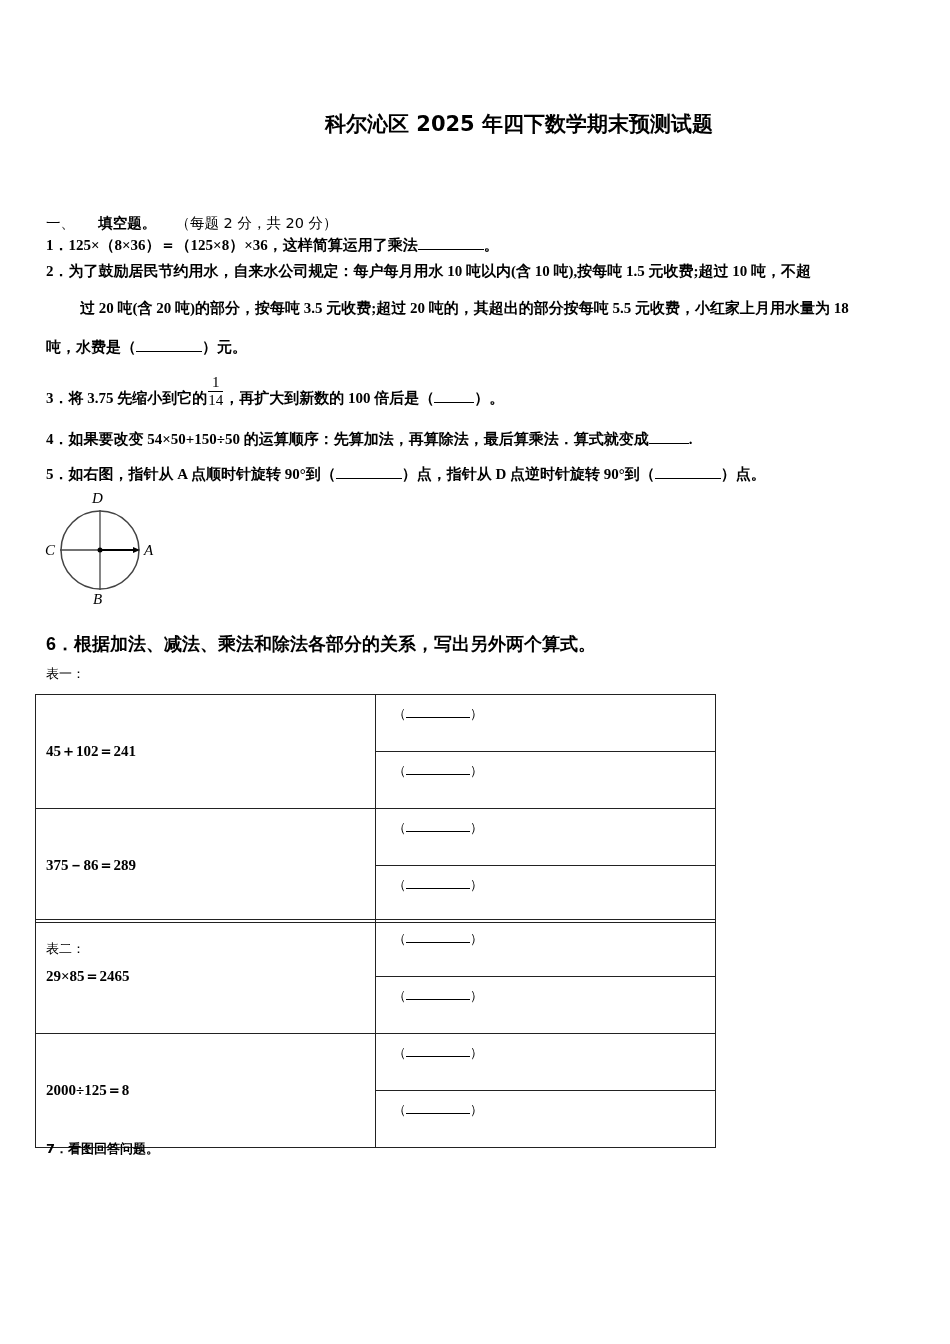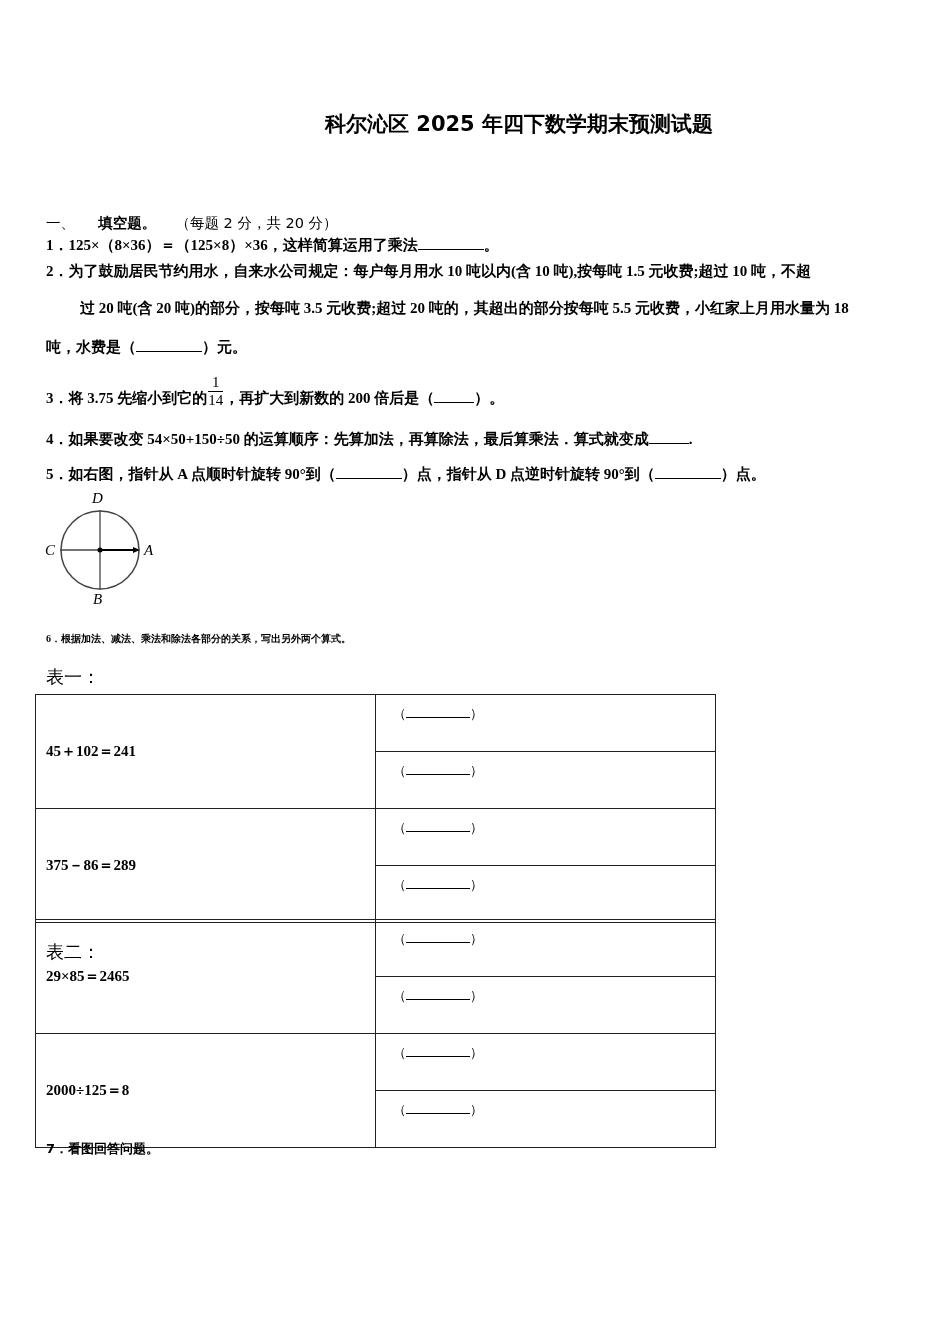--- a/index.html
+++ b/index.html
@@ -139,7 +139,7 @@
 </div>
 
 <div class="line" style="top:382px;">
-  <span>3．</span><span>将 3.75 先缩小到它的</span><span class="frac"><span class="num">1</span><span class="den">14</span></span><span>，再扩大到新数的 200 倍后是（</span><span class="blank" style="width:40px;"></span><span>）。</span>
+  <span>3．</span><span>将 3.75 先缩小到它的</span><span class="frac"><span class="num">1</span><span class="den">14</span></span><span>，再扩大到新数的 100 倍后是（</span><span class="blank" style="width:40px;"></span><span>）。</span>
 </div>
 
 <div class="line" style="top:429px;">

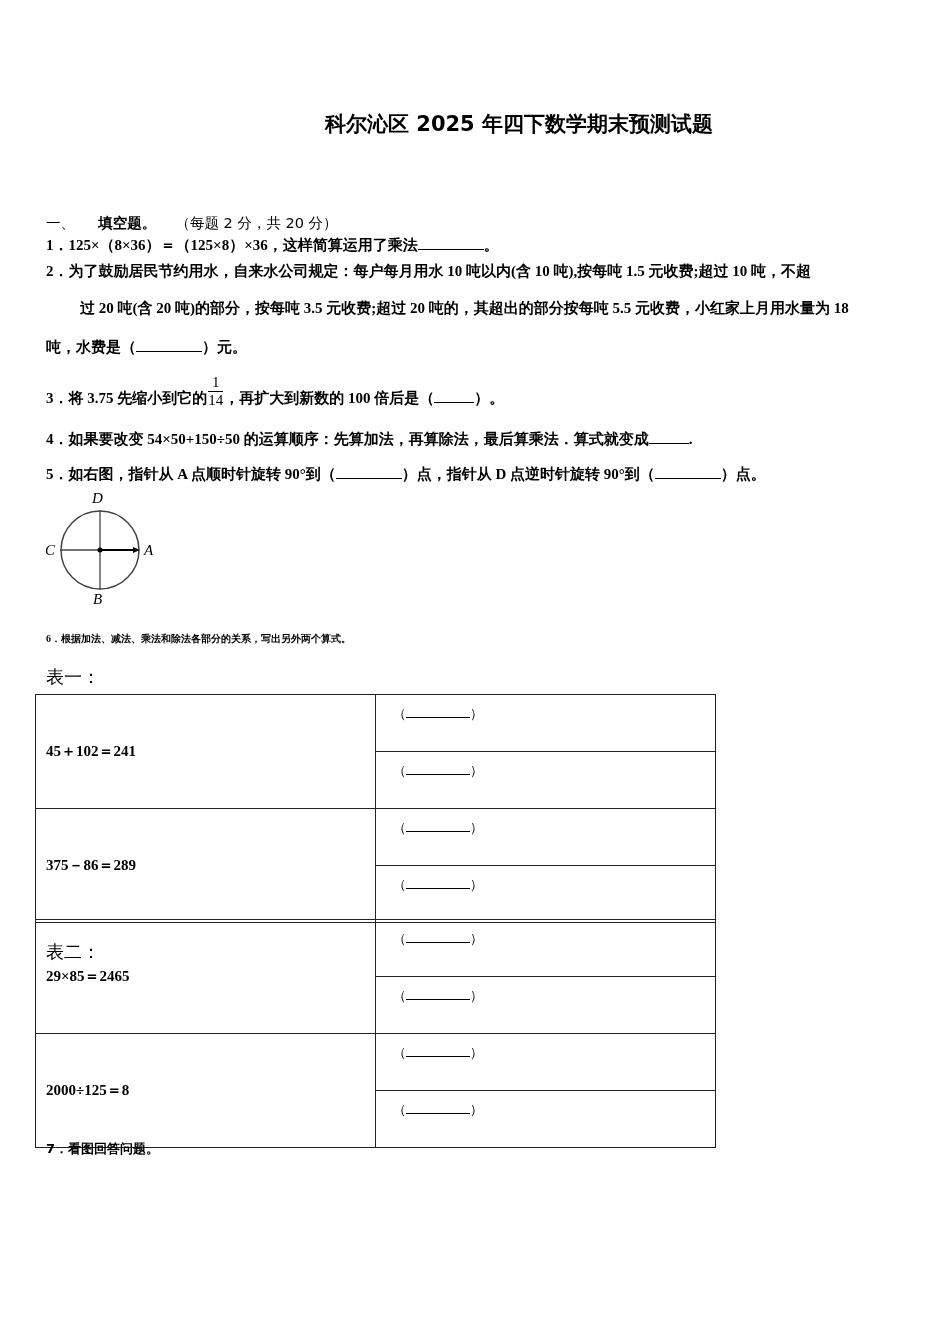--- a/index.html
+++ b/index.html
@@ -165,7 +165,7 @@
   <span style="position:absolute;left:53px;top:103px;font-style:italic;font-size:15px;font-family:'Liberation Serif',serif;">B</span>
 </div>
 
-<div class="line" style="top:632px; font-family:Liberation Serif, serif; font-size:10px;">
+<div class="line" style="top:632px; font-family:Liberation Sans, sans-serif; font-size:18px;">
   <span>6．</span><span>根据加法、减法、乘法和除法各部分的关系，写出另外两个算式。</span>
 </div>
 

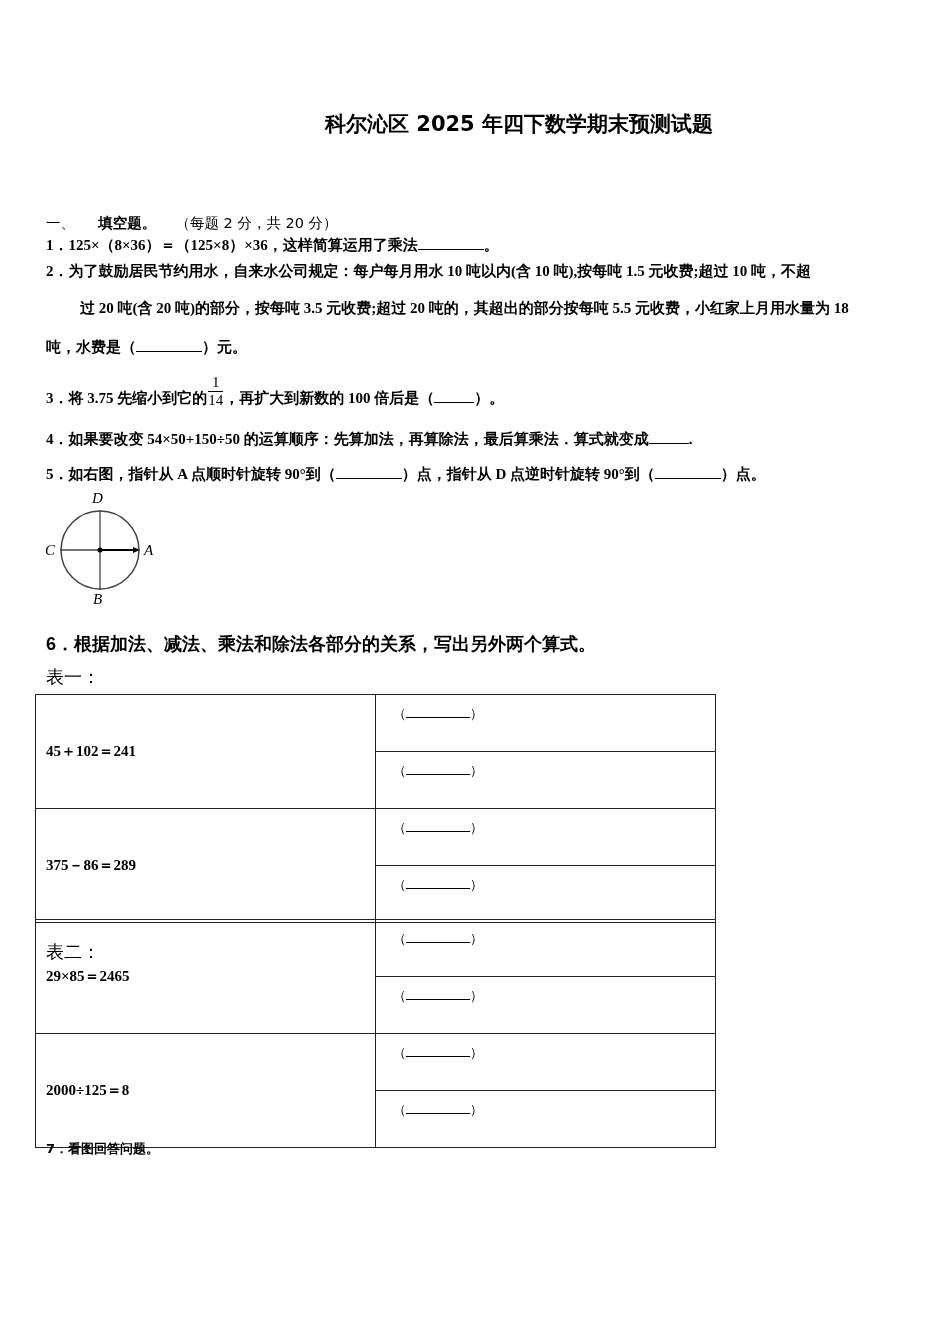--- a/index.html
+++ b/index.html
@@ -78,7 +78,7 @@
       position: absolute;
       left: 46px;
       font-family: "DejaVu Sans", sans-serif;
-      font-size: 18px;
+      font-size: 13px;
     }
     table.rel {
       position: absolute;

